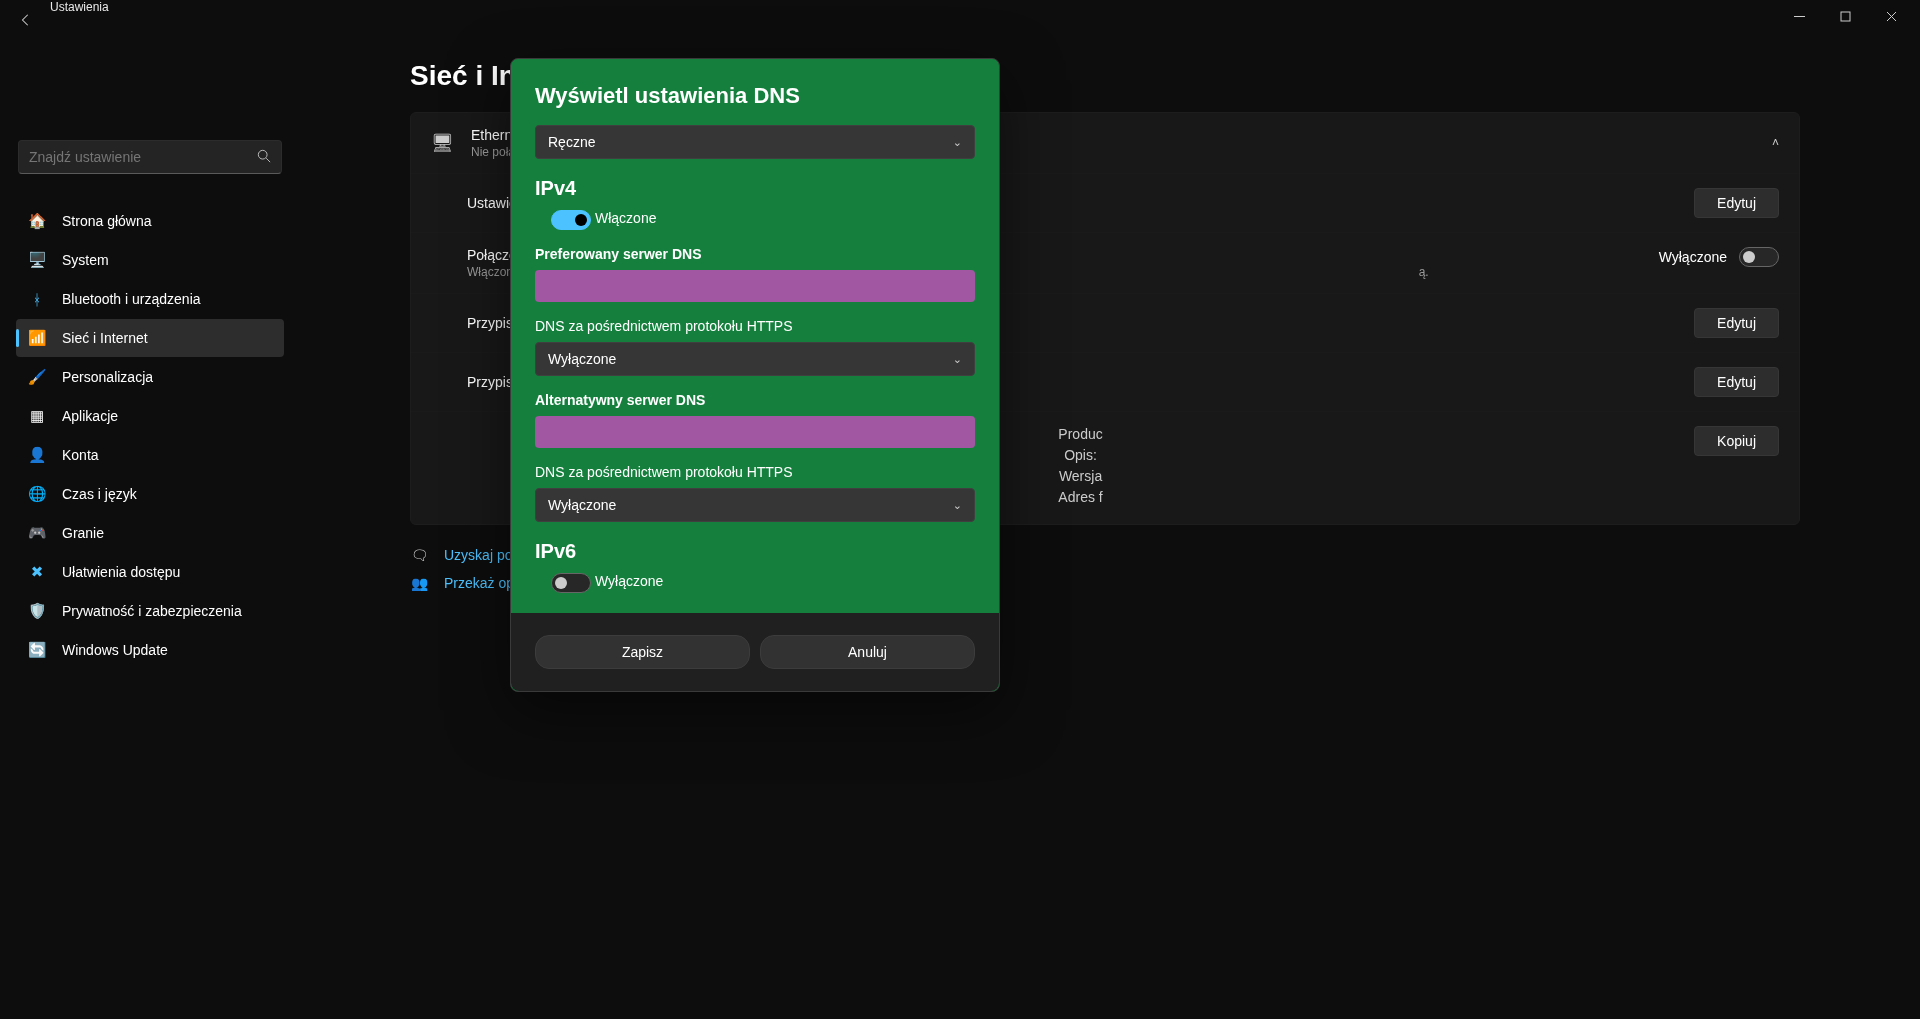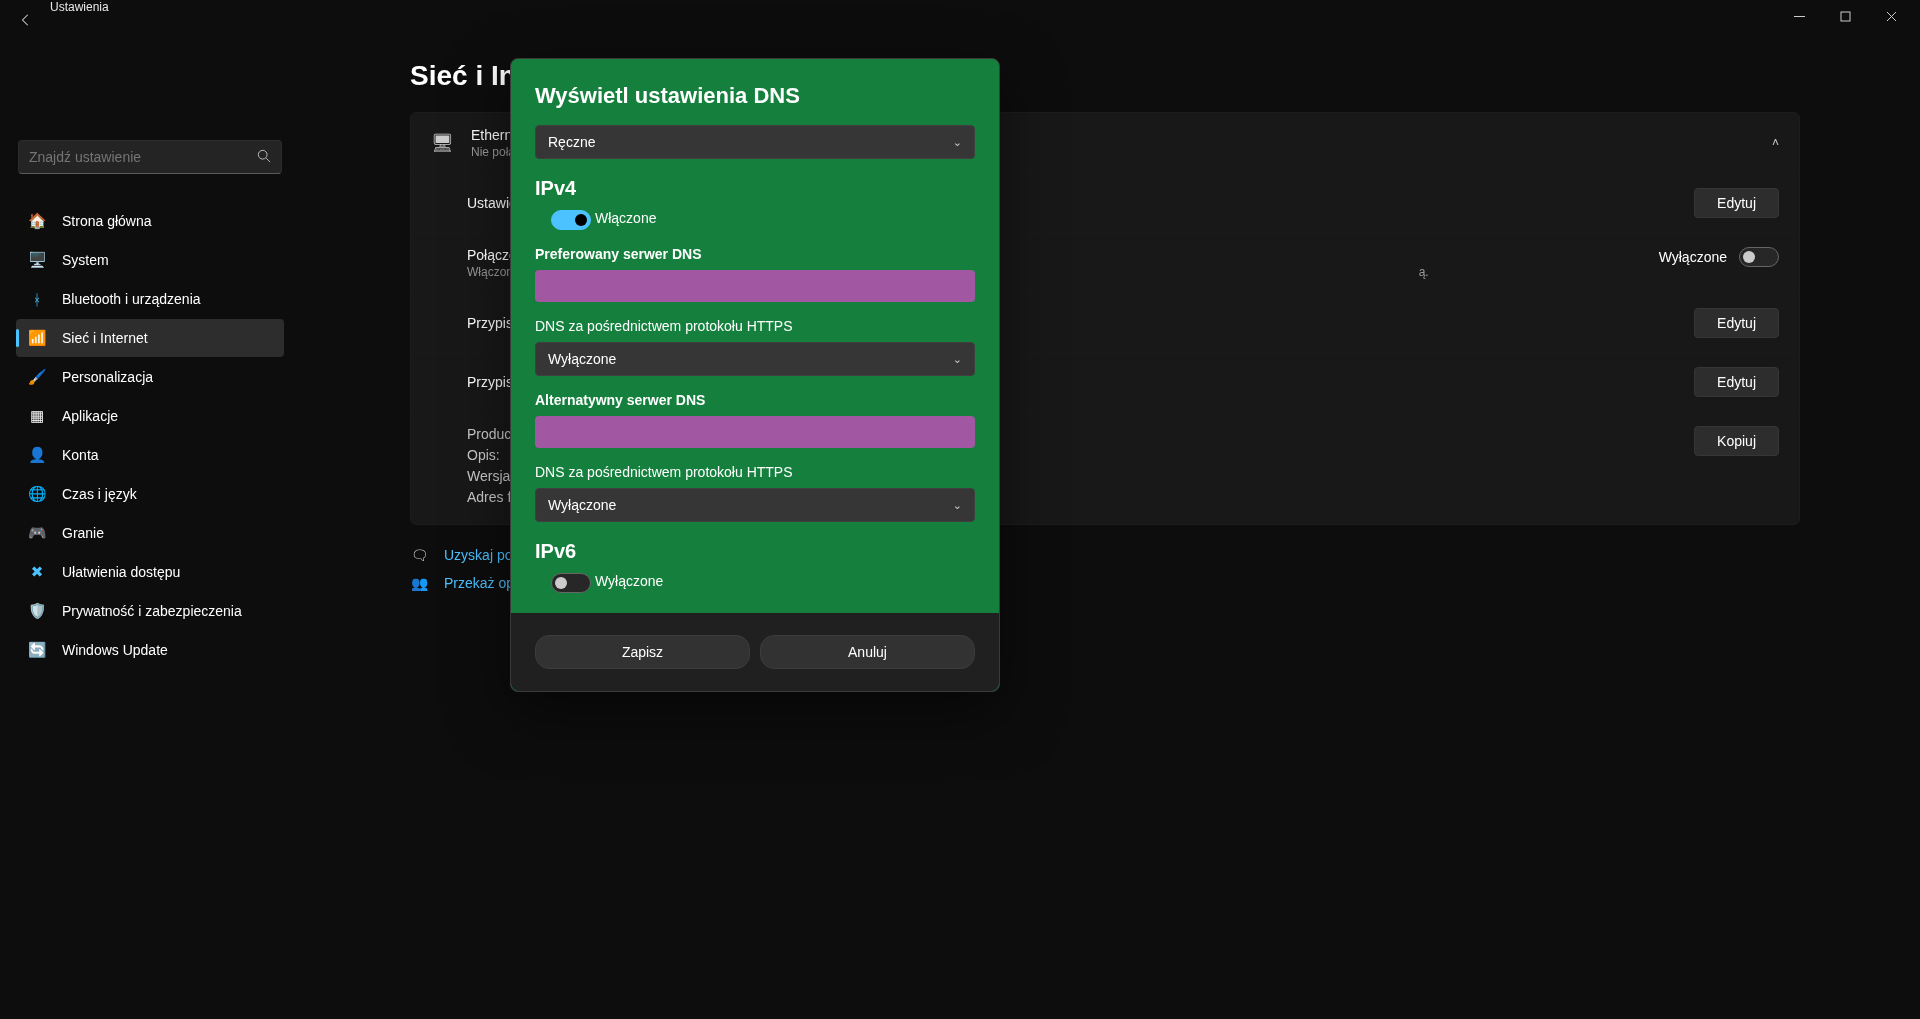--- a/index.html
+++ b/index.html
@@ -119,7 +119,7 @@
     display: flex; align-items: flex-start;
   }
   .prod-block .plabels { color: #ccc; }
-  .prod-block .plabels div { margin-bottom: 5px; }
+  .prod-block .plabels div { margin-bottom: 5px; text-align: center; }
 
   
   .modal {

